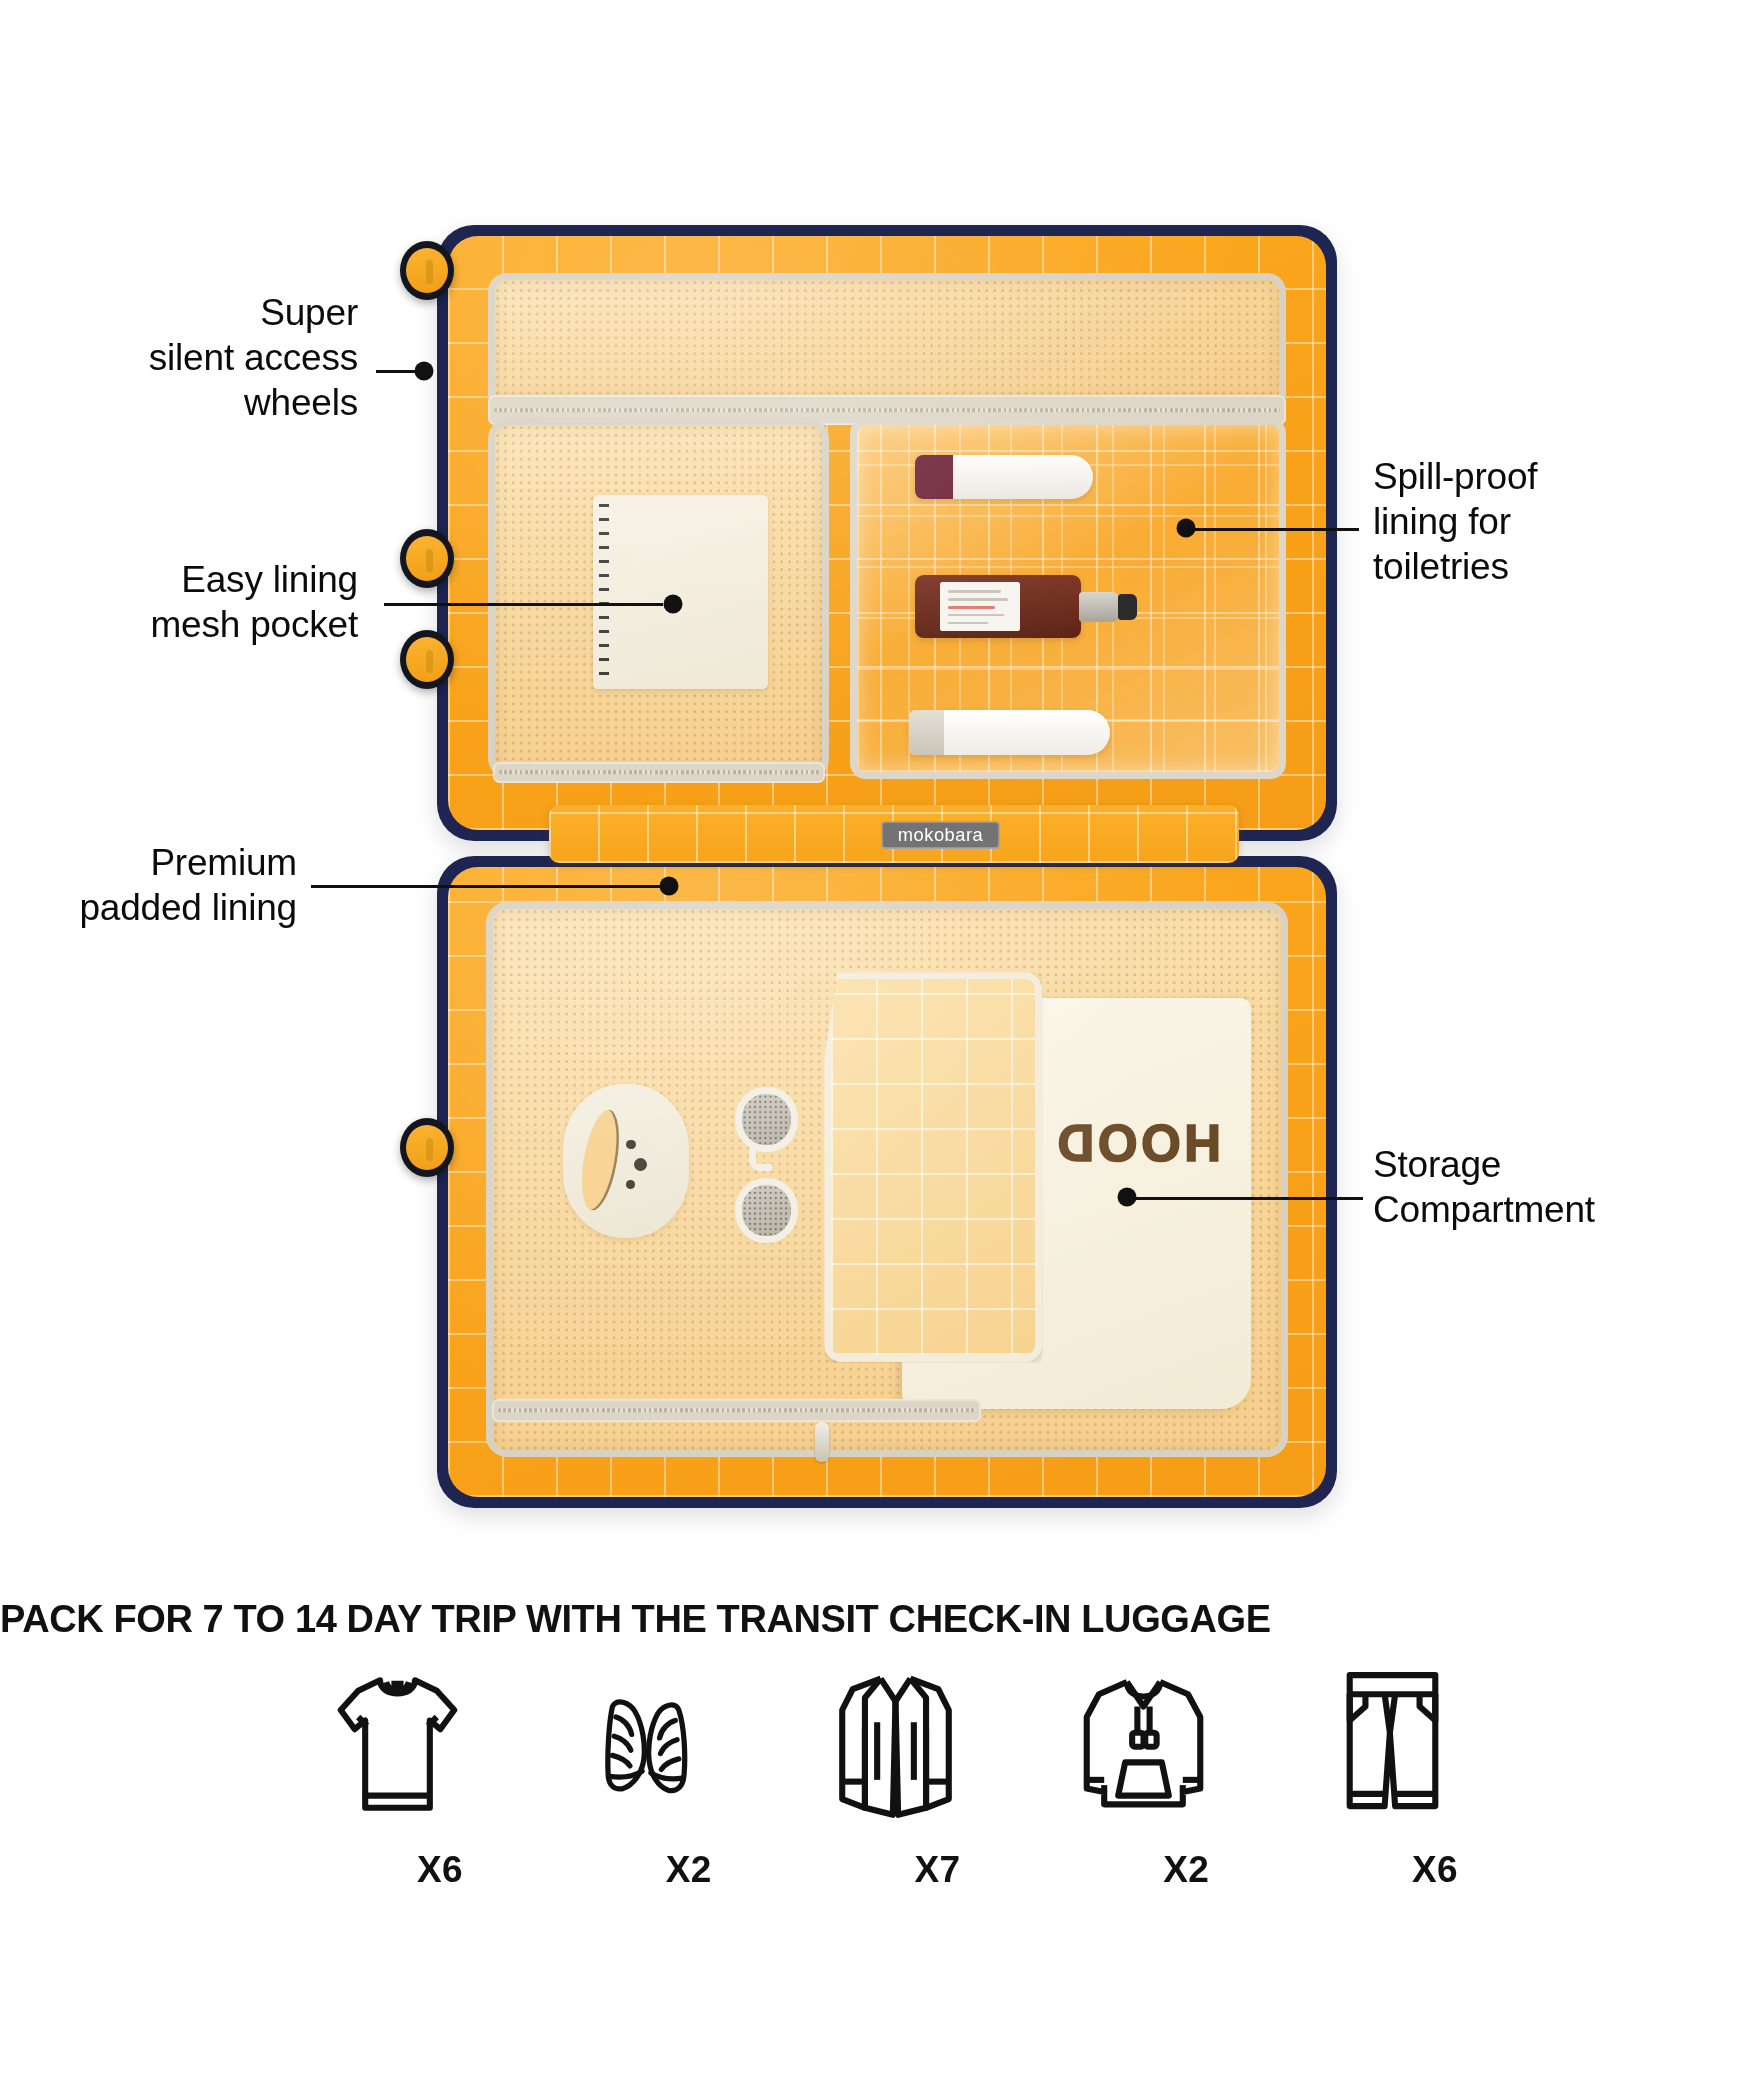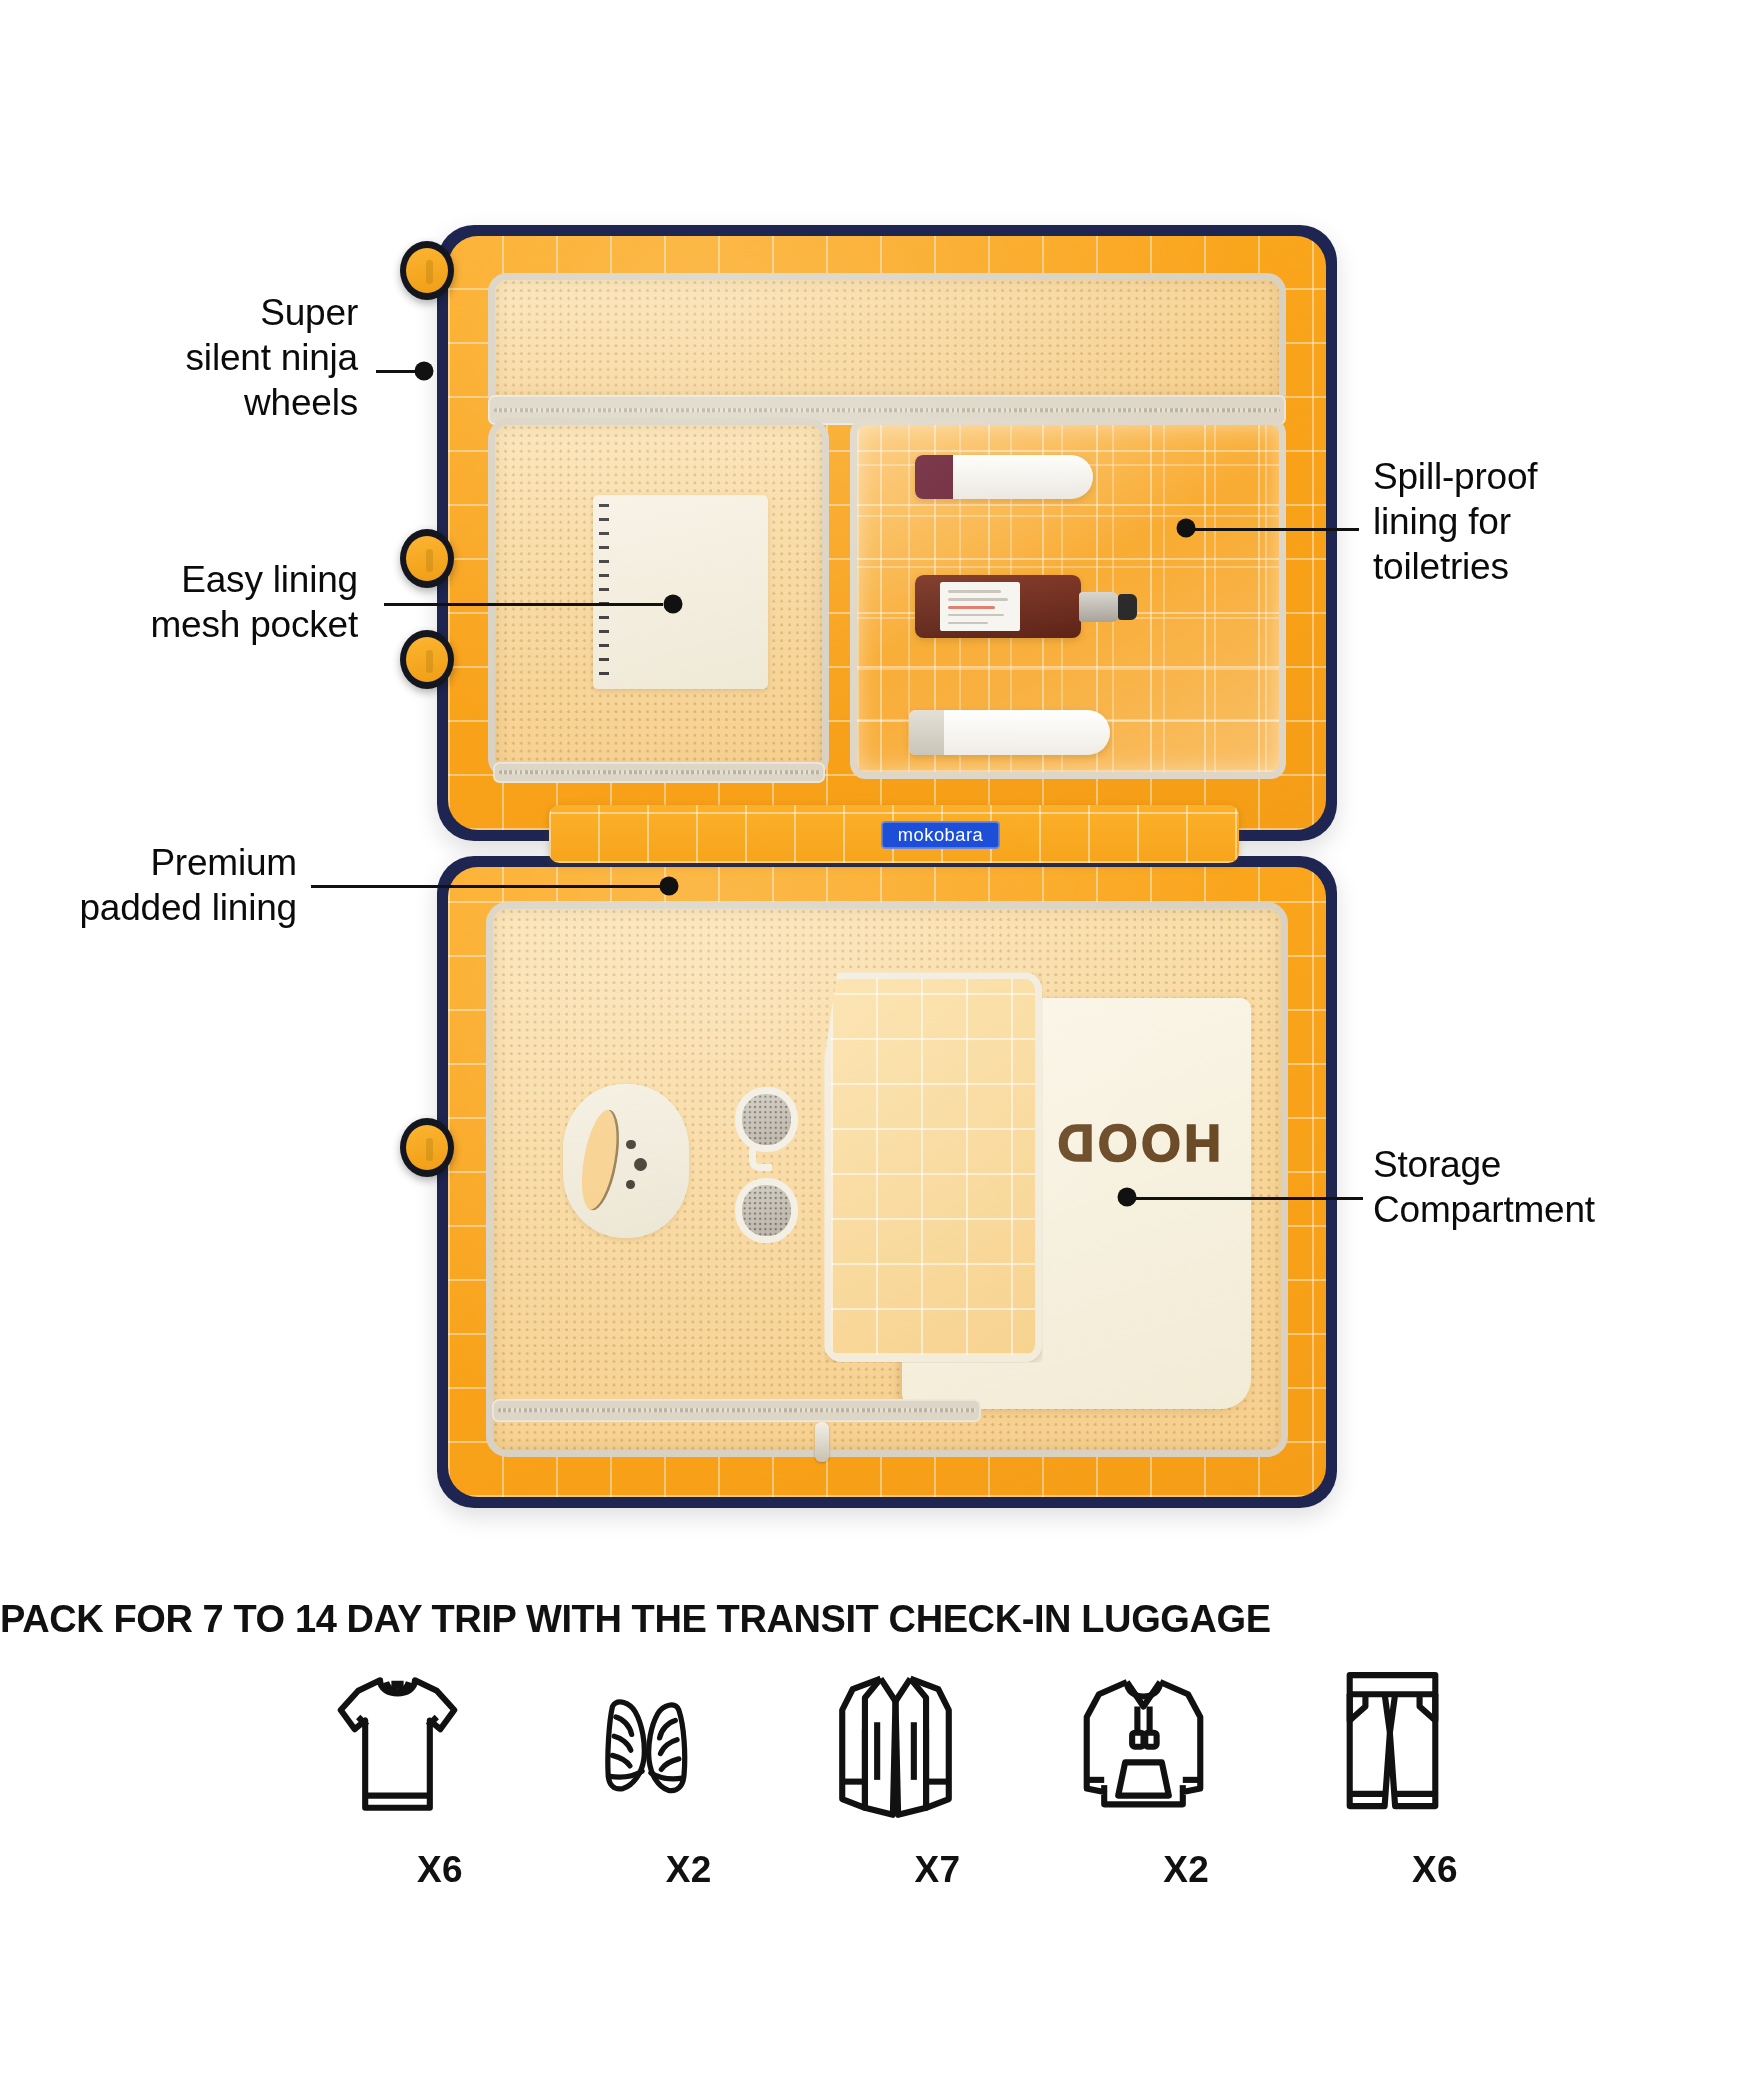--- a/index.html
+++ b/index.html
@@ -232,7 +232,7 @@
   </div>
 
   <div class="callout left" style="right:1389px; top:290px; width:314px;">Super
-silent ninja
+silent access
 wheels</div>
   <div class="leader" style="left:376px; top:370px; width:42px;"></div>
   <div class="leader-dot" style="left:424px; top:371px;"></div>

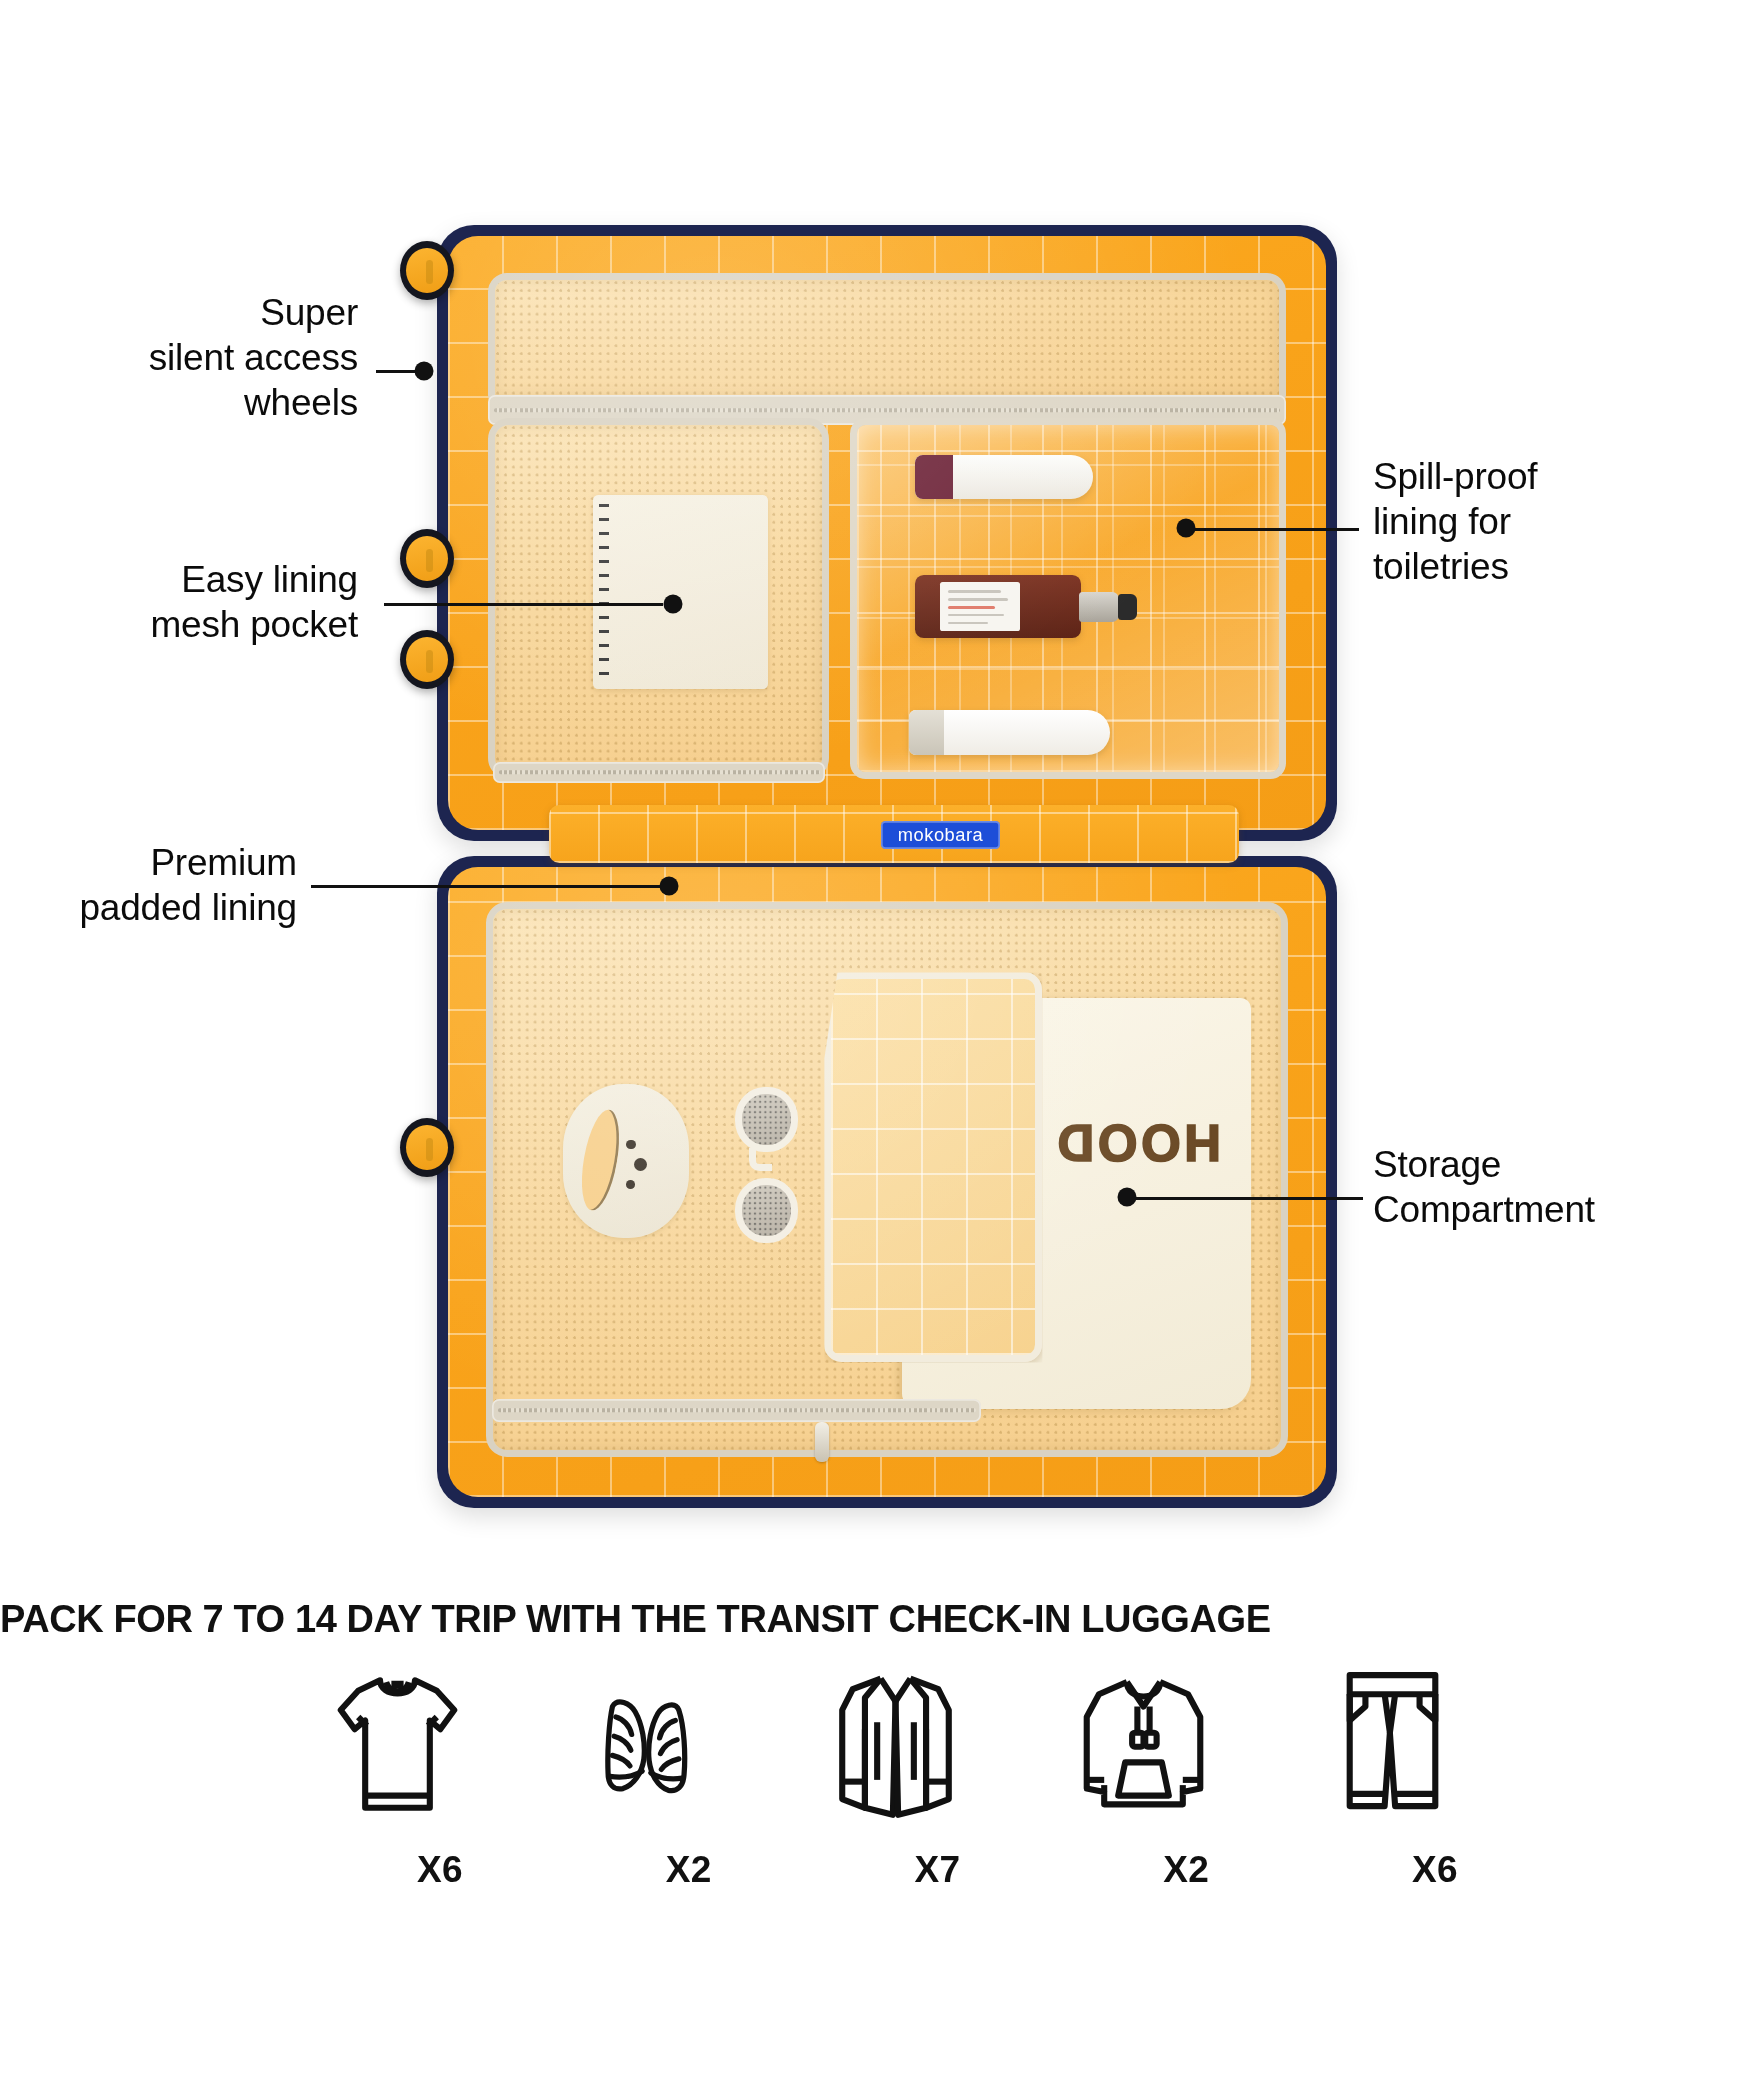--- a/index.html
+++ b/index.html
@@ -123,7 +123,7 @@
       repeating-linear-gradient(90deg, rgba(255,255,255,.45) 0 1.7px, rgba(0,0,0,0) 1.7px 49px),
       linear-gradient(180deg,#fcb02a,#f7a41c);
     box-shadow: 0 2.6px 7px rgba(120,80,10,.25); }
-  .brand-tag { position:absolute; background:#1d4ed8; border-radius: 4.4px;
+  .brand-tag { position:absolute; background:#737373; border-radius: 4.4px;
     color:#ffffff; font-size: 18.3px; letter-spacing:0.5px; display:flex;
     align-items:center; justify-content:center;
     box-shadow: inset 0 0 0 1.7px rgba(255,255,255,.35); }

